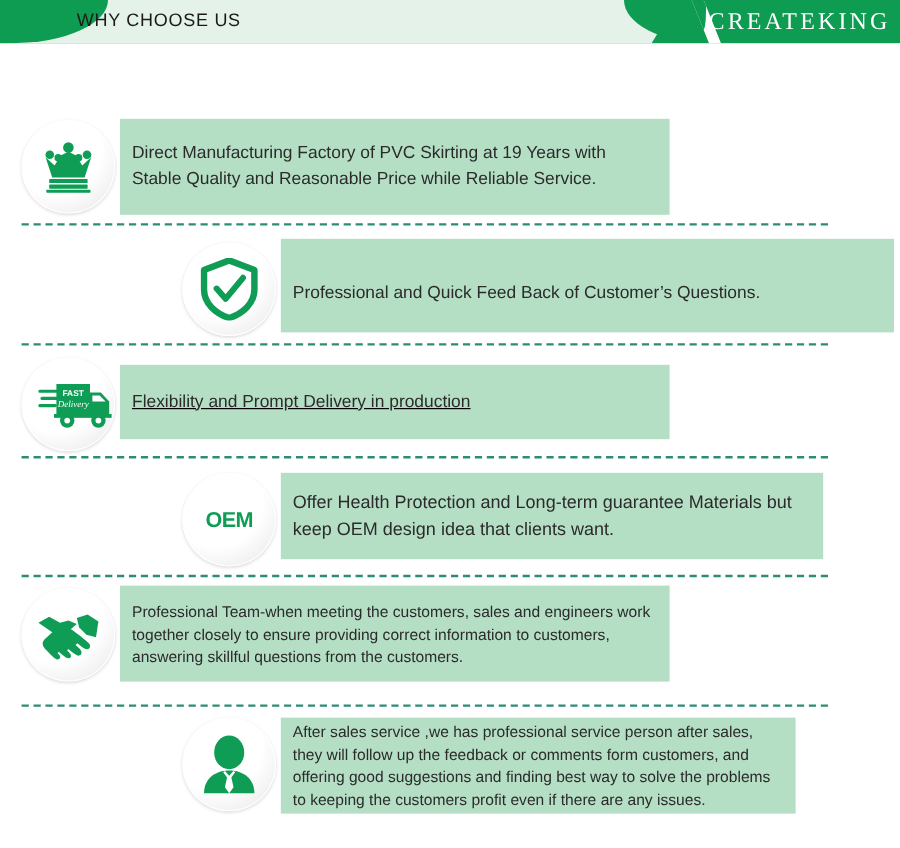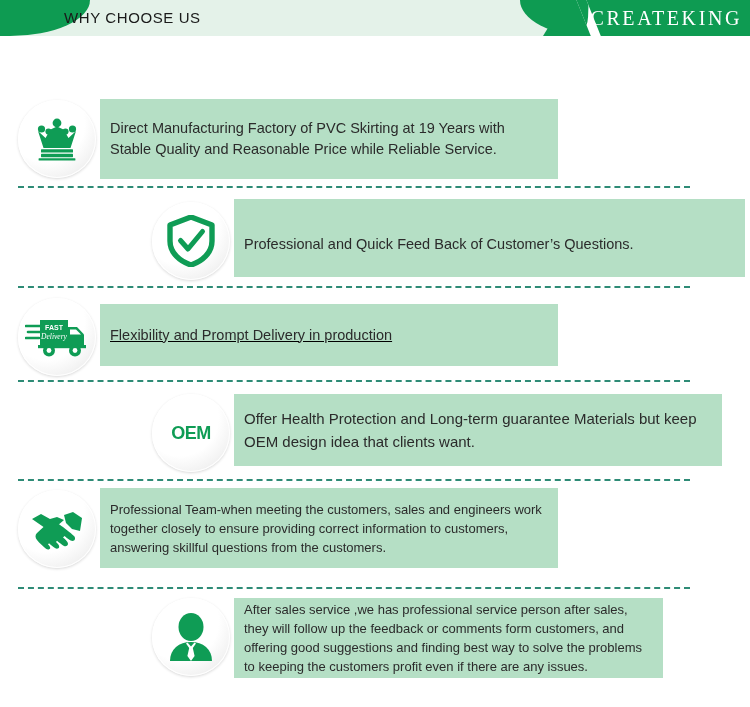--- a/index.html
+++ b/index.html
@@ -160,7 +160,7 @@
   #row2 .textbox { left: 234px; top: 163px; width: 511px; height: 78px; padding: 8px 10px; }
   #row2 .textbox p { font-size: 14.5px; line-height: 21px; margin-top: 12px; }
 
-  #row3 .badge   { left: 18px;  top: 262px; }
+  #row3 .badge   { left: 18px;  top: 262px; justify-content: flex-end; }
   #row3 .textbox { left: 100px; top: 268px; width: 458px; height: 62px; padding: 8px 10px; text-decoration: underline; }
   #row3 .textbox p { font-size: 14.5px; line-height: 21px; }
 

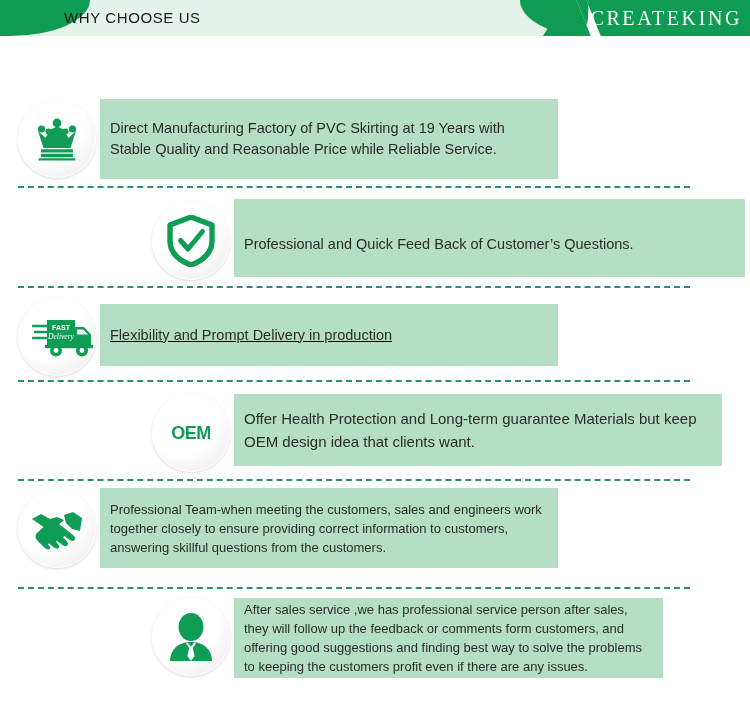--- a/index.html
+++ b/index.html
@@ -165,7 +165,7 @@
   #row3 .textbox p { font-size: 14.5px; line-height: 21px; }
 
   #row4 .badge   { left: 152px; top: 358px; }
-  #row4 .textbox { left: 234px; top: 358px; width: 488px; height: 72px; padding: 8px 10px; }
+  #row4 .textbox { left: 234px; top: 358px; width: 452px; height: 72px; padding: 8px 10px; }
   #row4 .textbox p { font-size: 15px; line-height: 23px; }
 
   #row5 .badge   { left: 18px;  top: 454px; }

